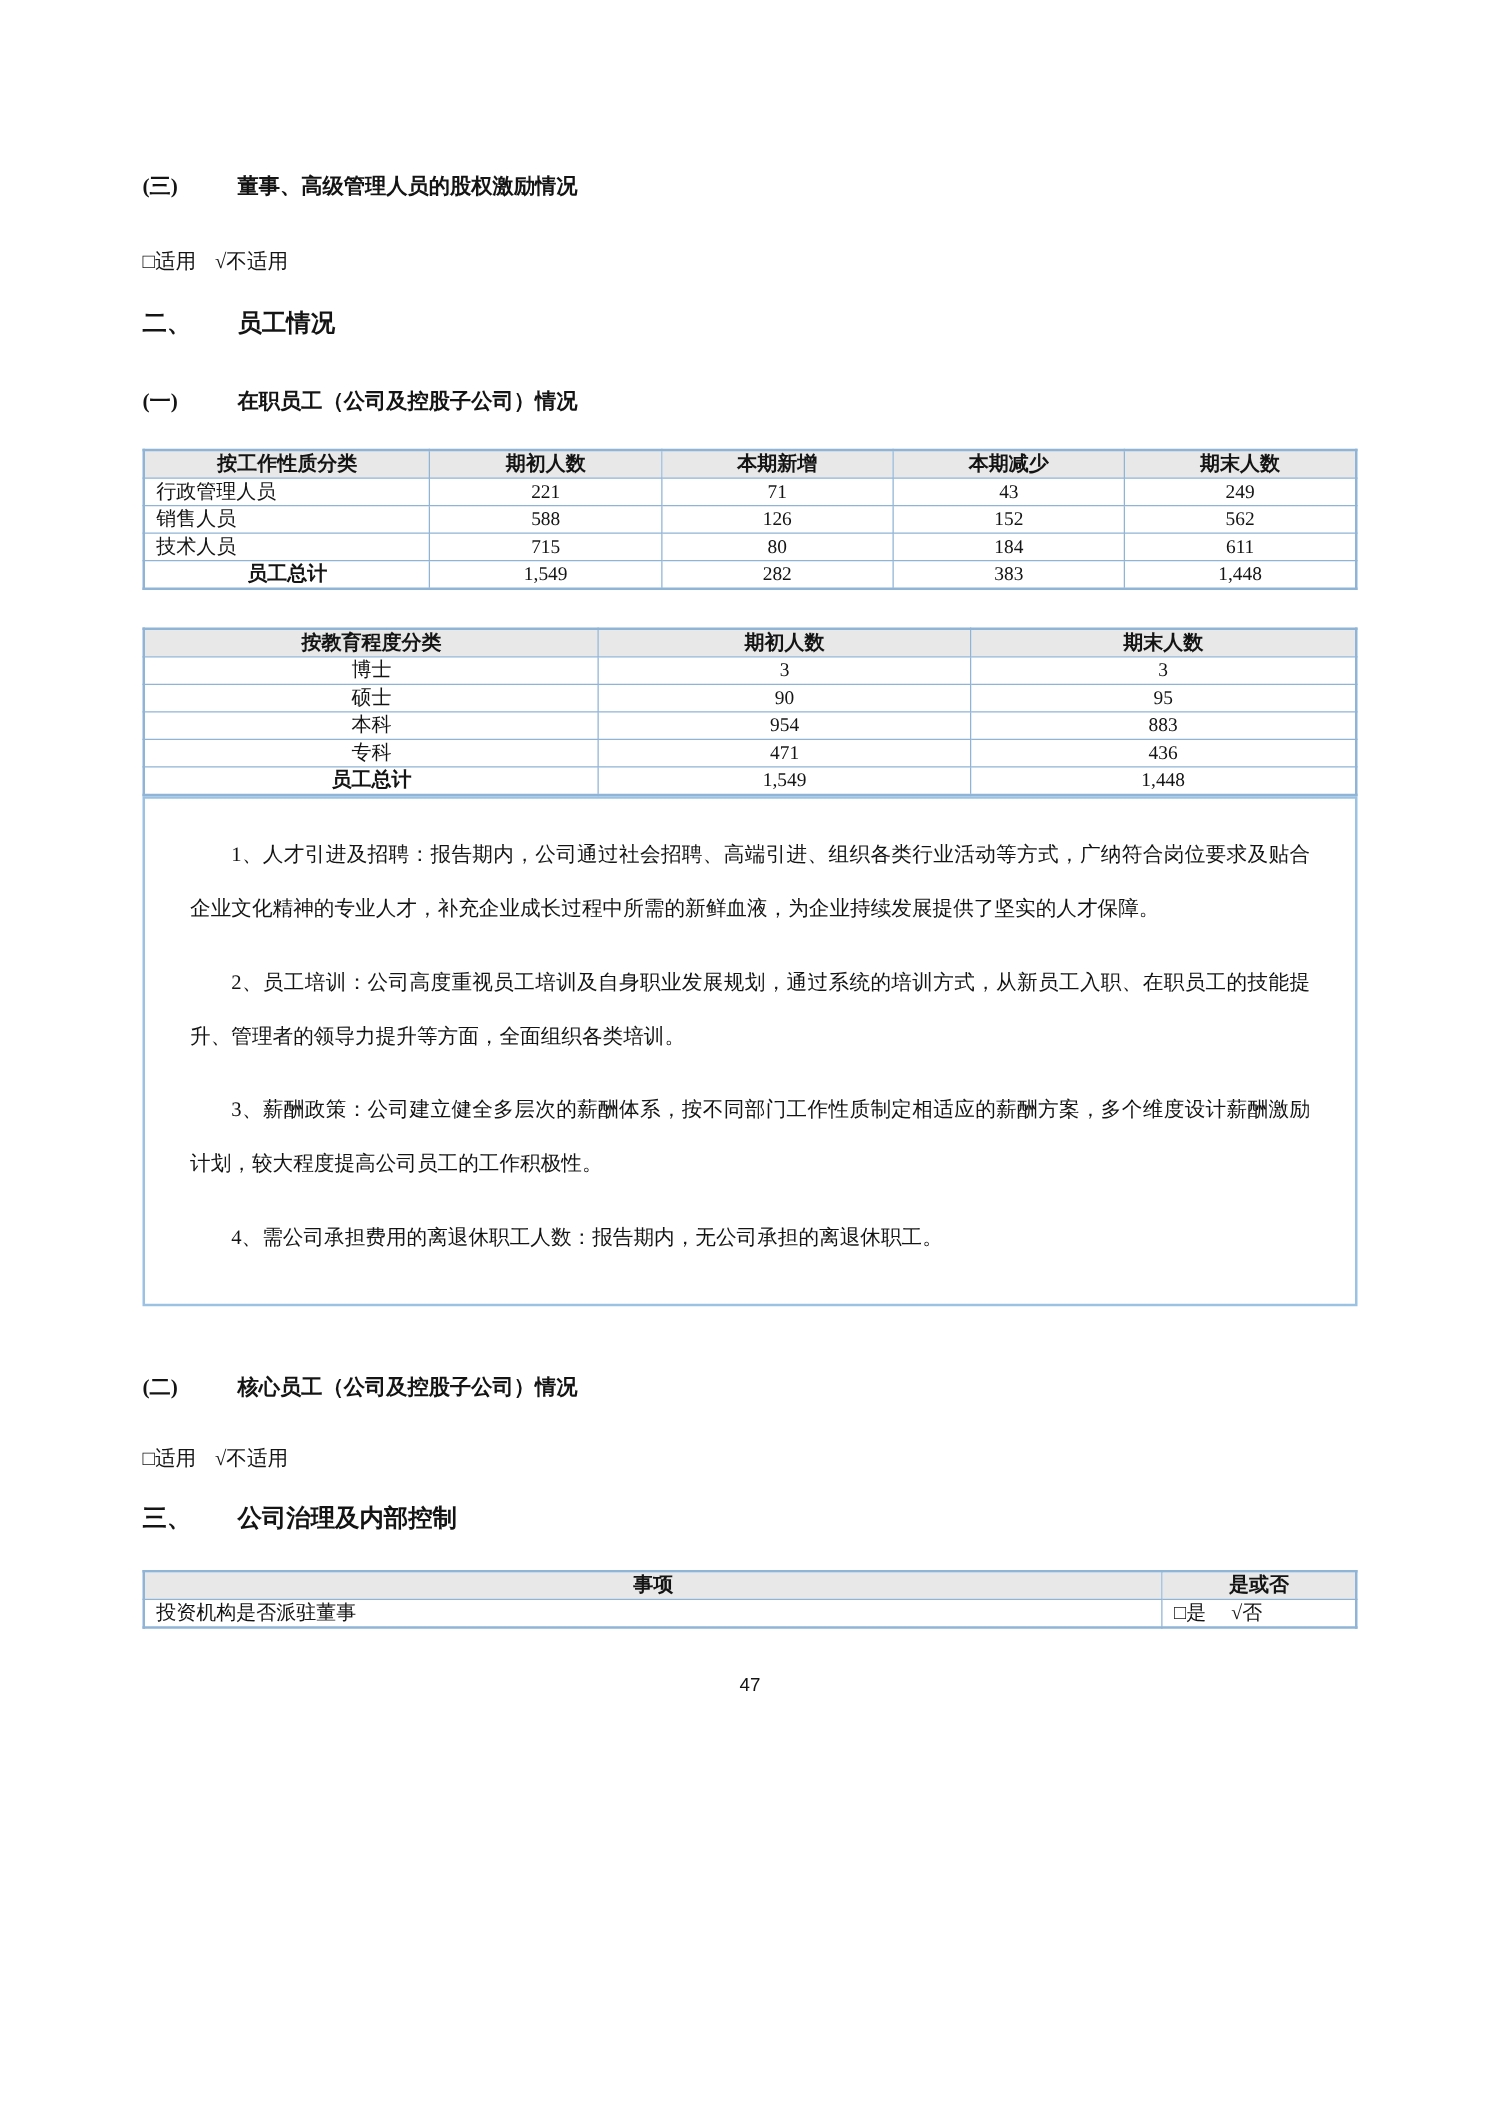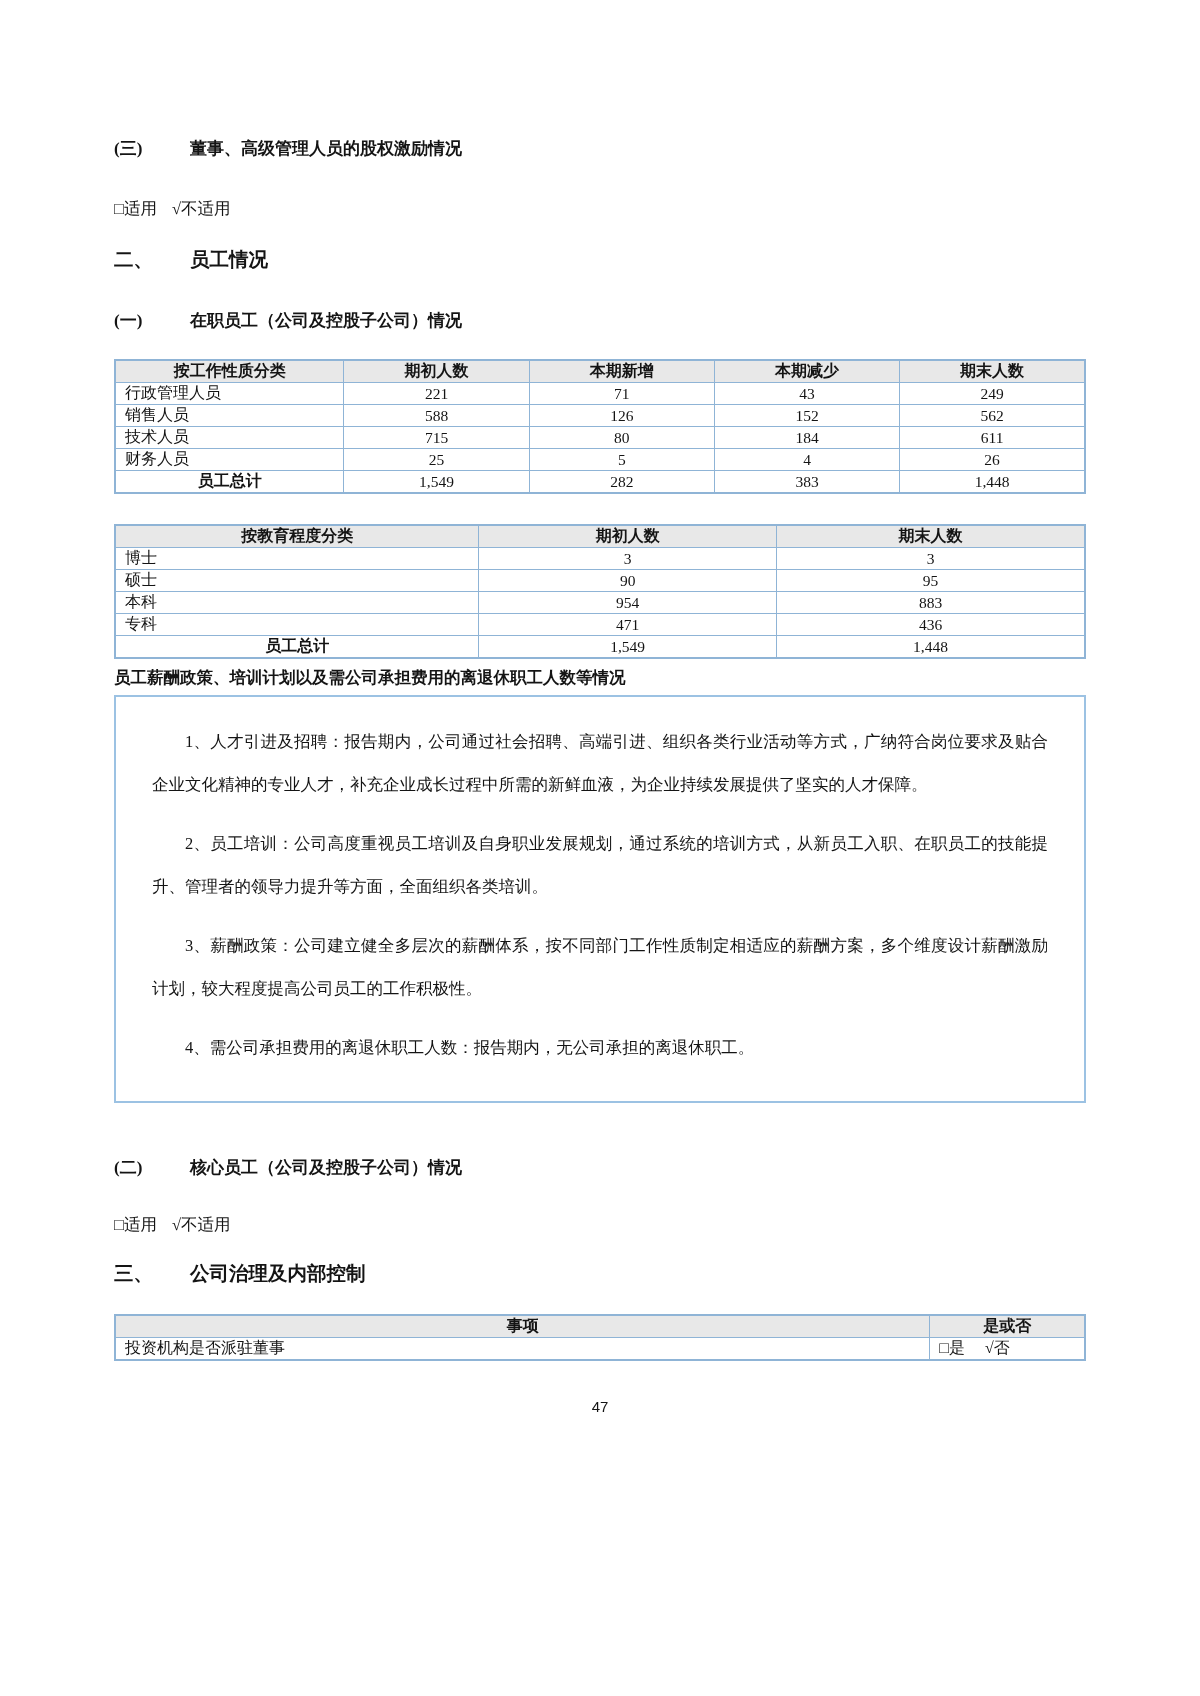--- a/index.html
+++ b/index.html
@@ -116,13 +116,6 @@
         <td class="num">611</td>
       </tr>
       <tr>
-        <td class="cat">财务人员</td>
-        <td class="num">25</td>
-        <td class="num">5</td>
-        <td class="num">4</td>
-        <td class="num">26</td>
-      </tr>
-      <tr>
         <td class="total-label">员工总计</td>
         <td class="num">1,549</td>
         <td class="num">282</td>

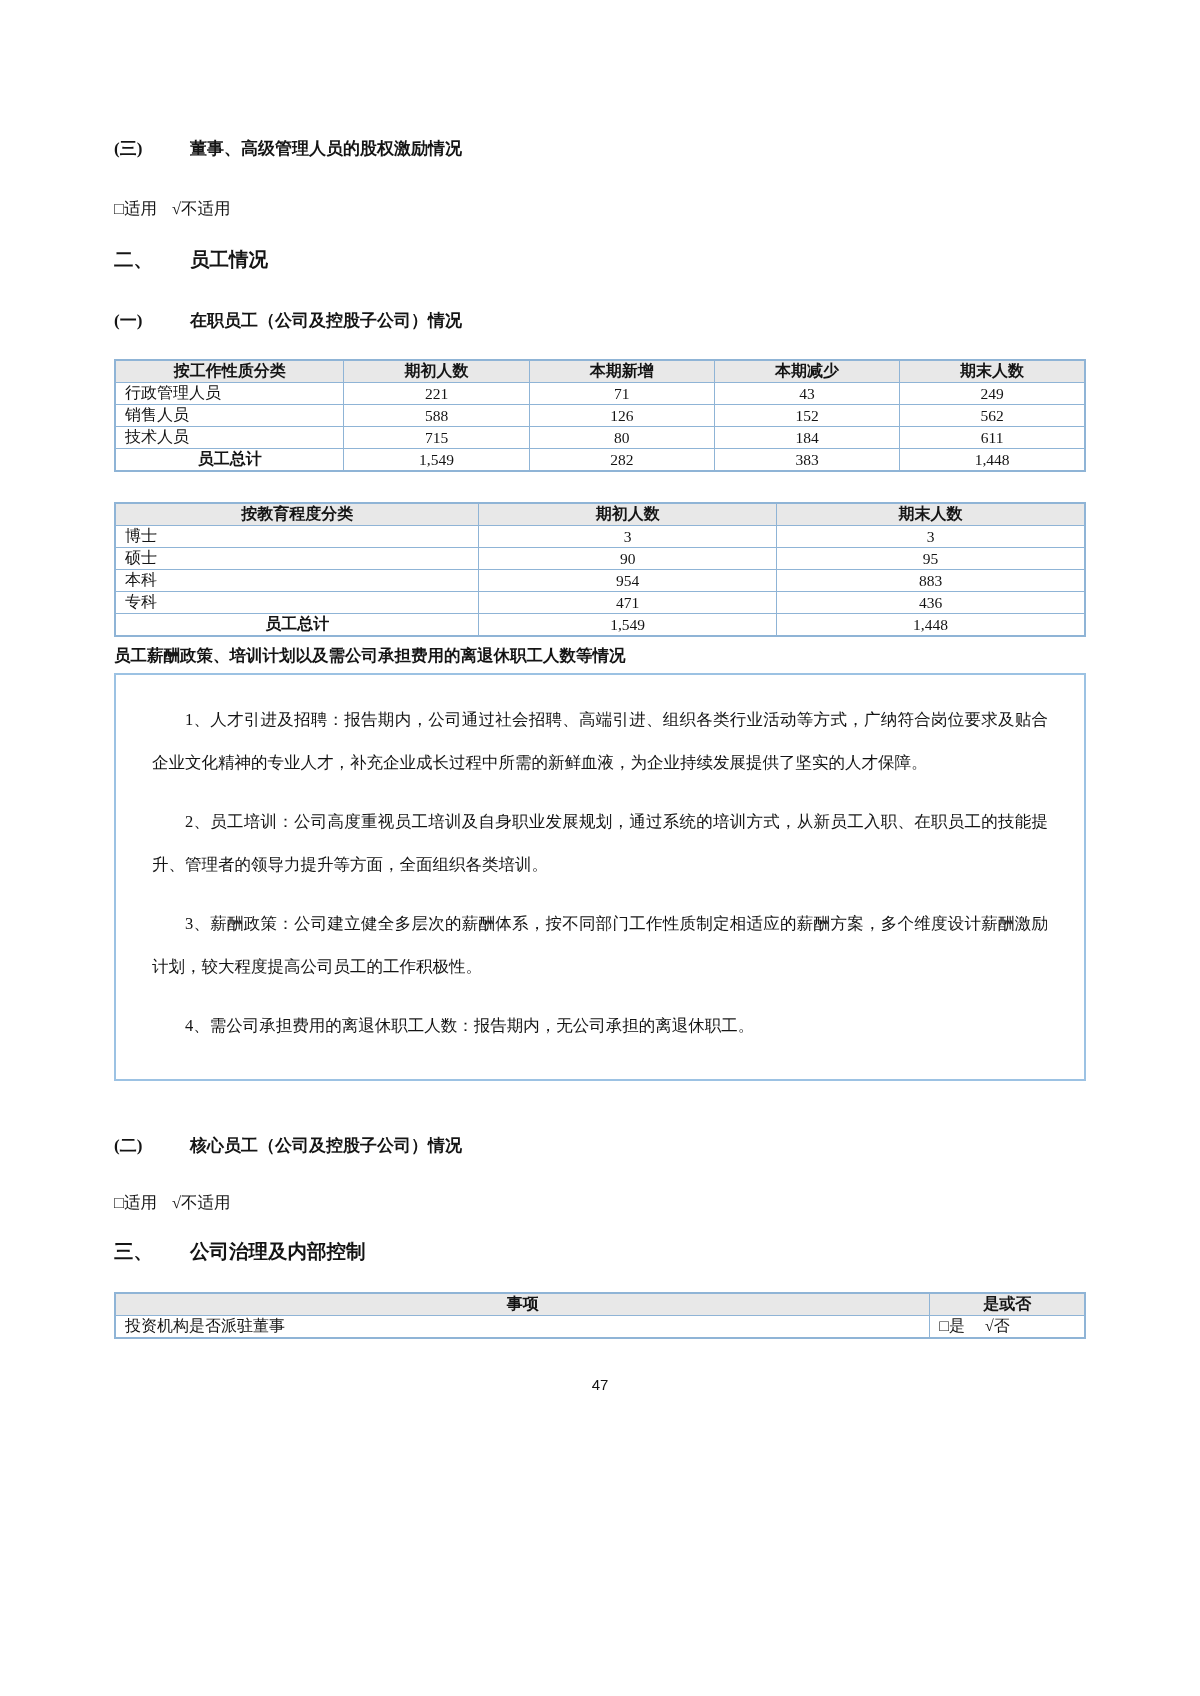--- a/index.html
+++ b/index.html
@@ -27,7 +27,7 @@
   th { background:#e8e8e8; font-weight:bold; text-align:center; }
   td.num { text-align:center; font-family:Liberation Serif, serif; font-size:15.5px; }
   td.cat { text-align:left; }
-  td.center { }
+  td.center { text-align:center; }
   td.total-label { text-align:center; font-weight:bold; }
 
   .mt-check1 { margin-top:37px; }

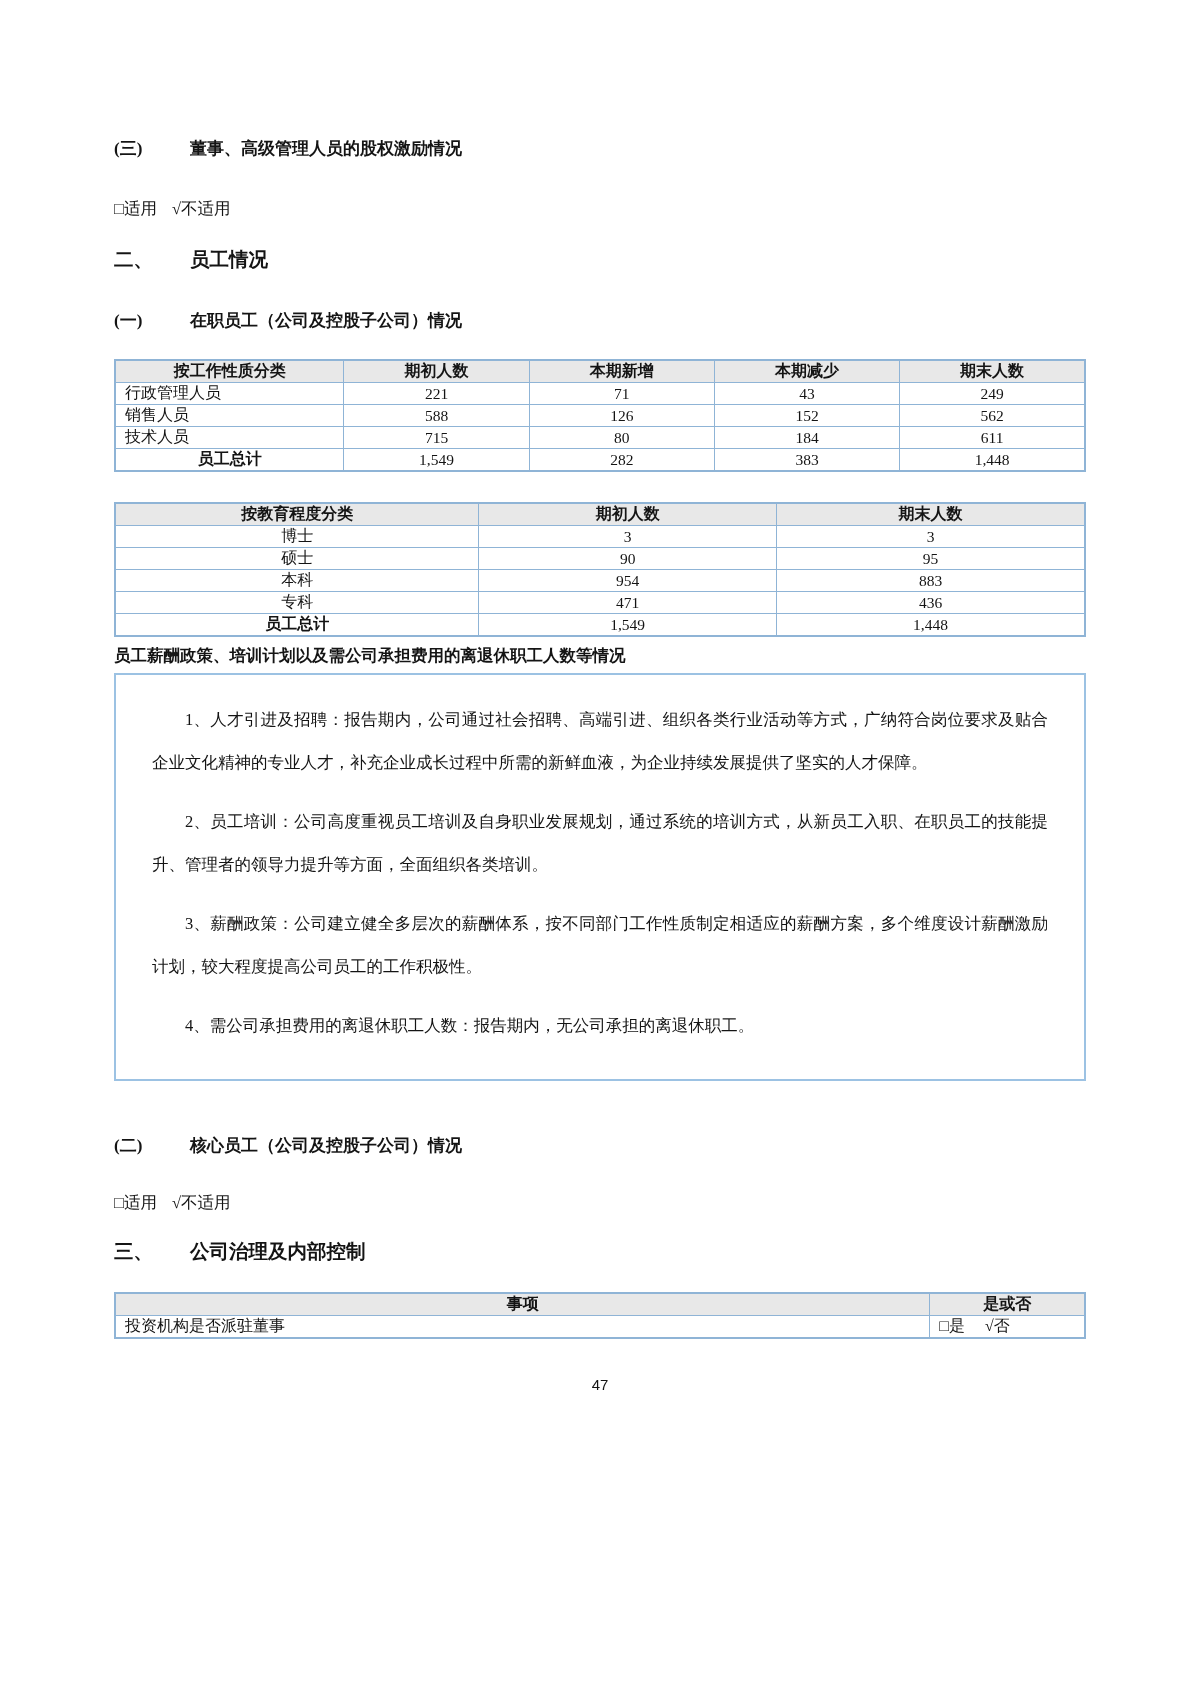--- a/index.html
+++ b/index.html
@@ -167,7 +167,6 @@
     </tbody>
   </table>
 
-  <div class="policy-heading">员工薪酬政策、培训计划以及需公司承担费用的离退休职工人数等情况</div>
 
   <div class="policy-box">
     <p>1、人才引进及招聘：报告期内，公司通过社会招聘、高端引进、组织各类行业活动等方式，广纳符合岗位要求及贴合企业文化精神的专业人才，补充企业成长过程中所需的新鲜血液，为企业持续发展提供了坚实的人才保障。</p>

